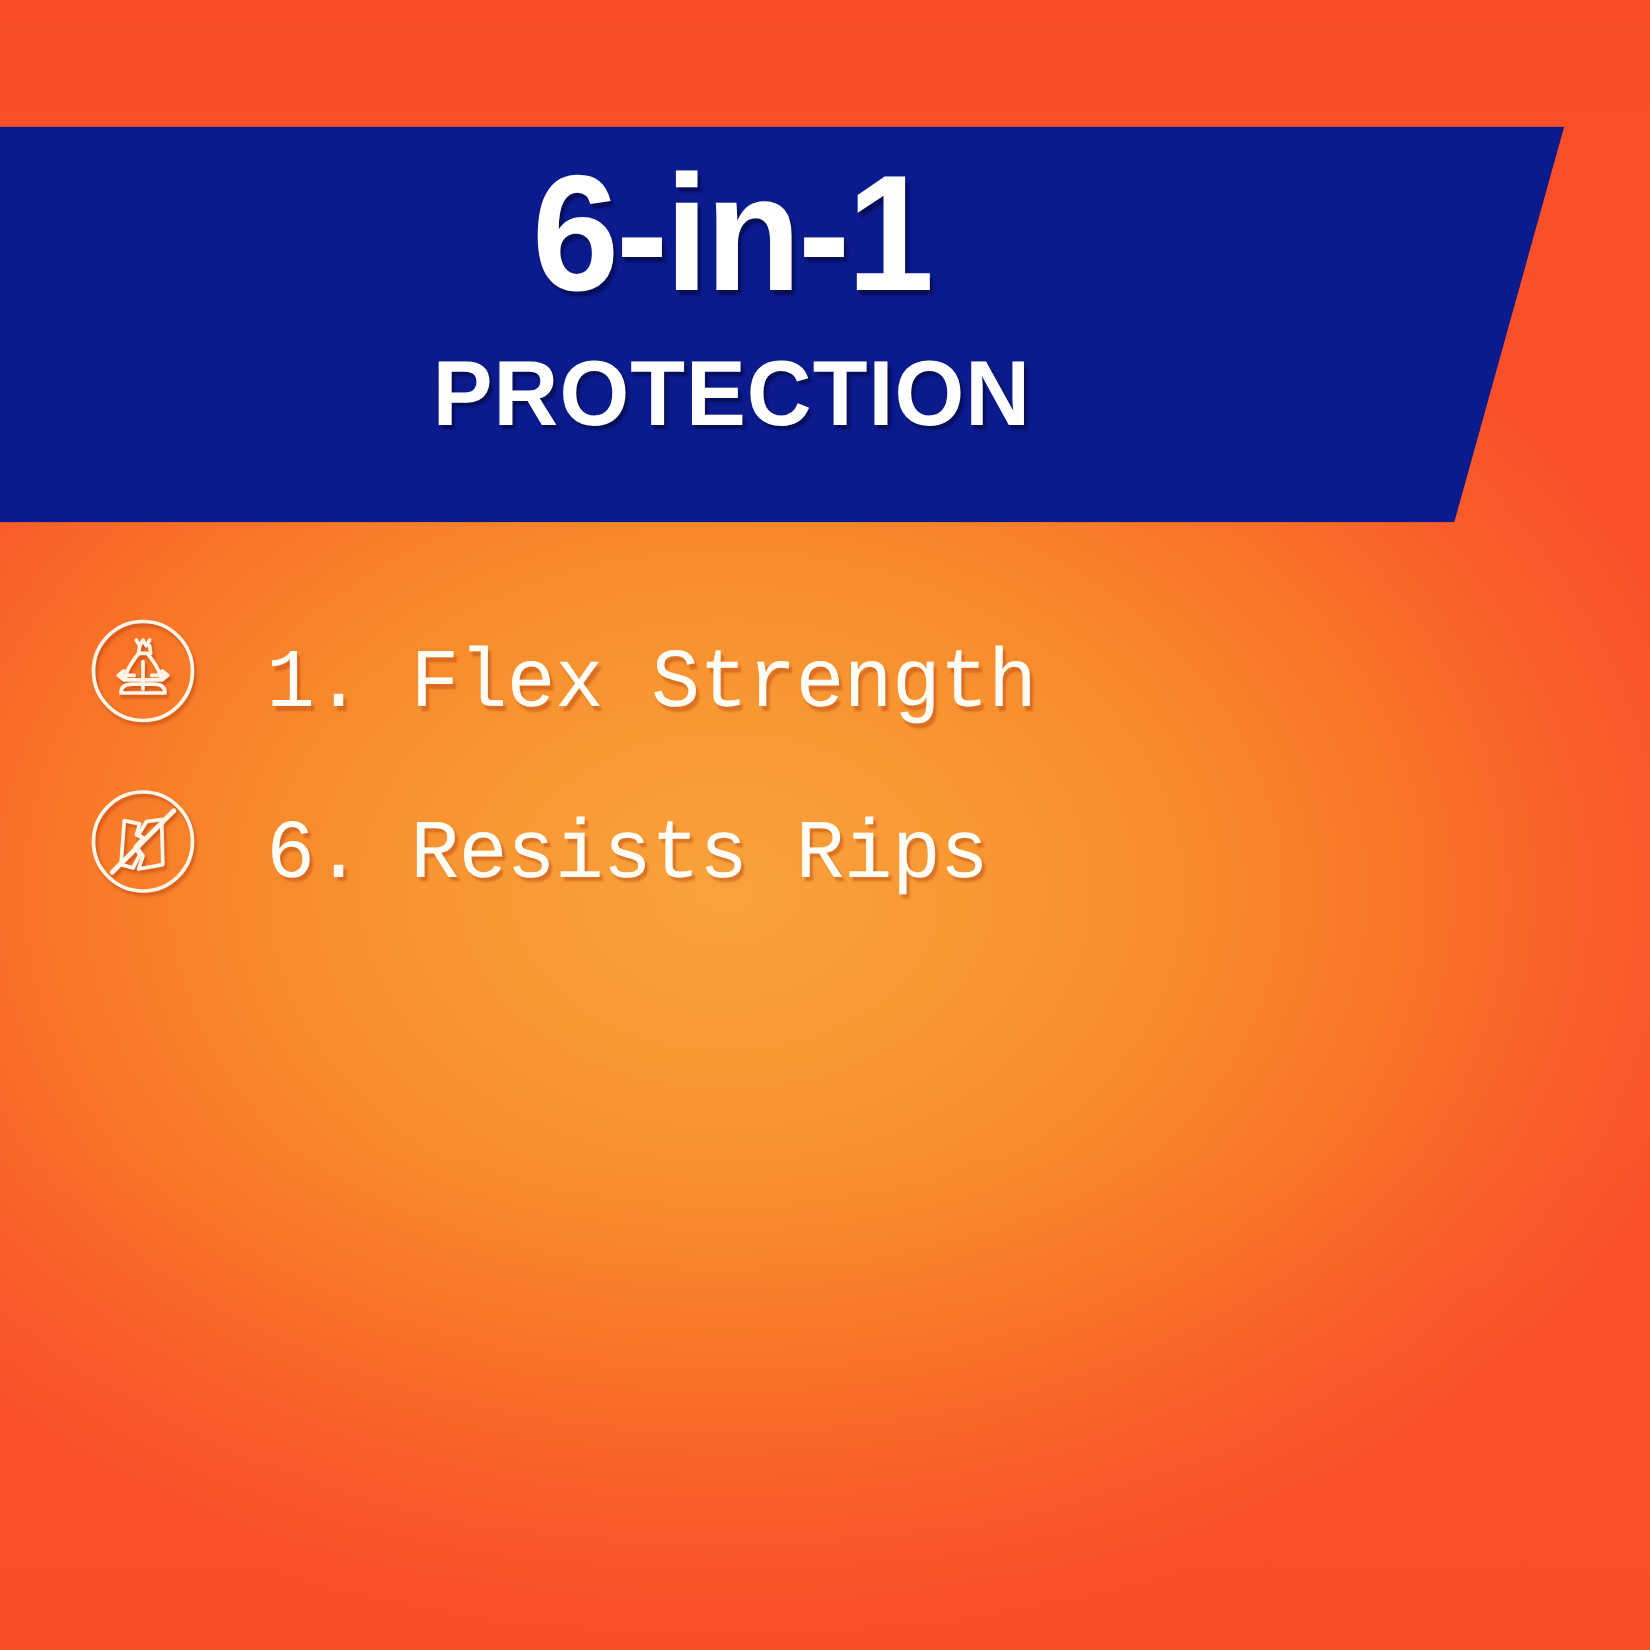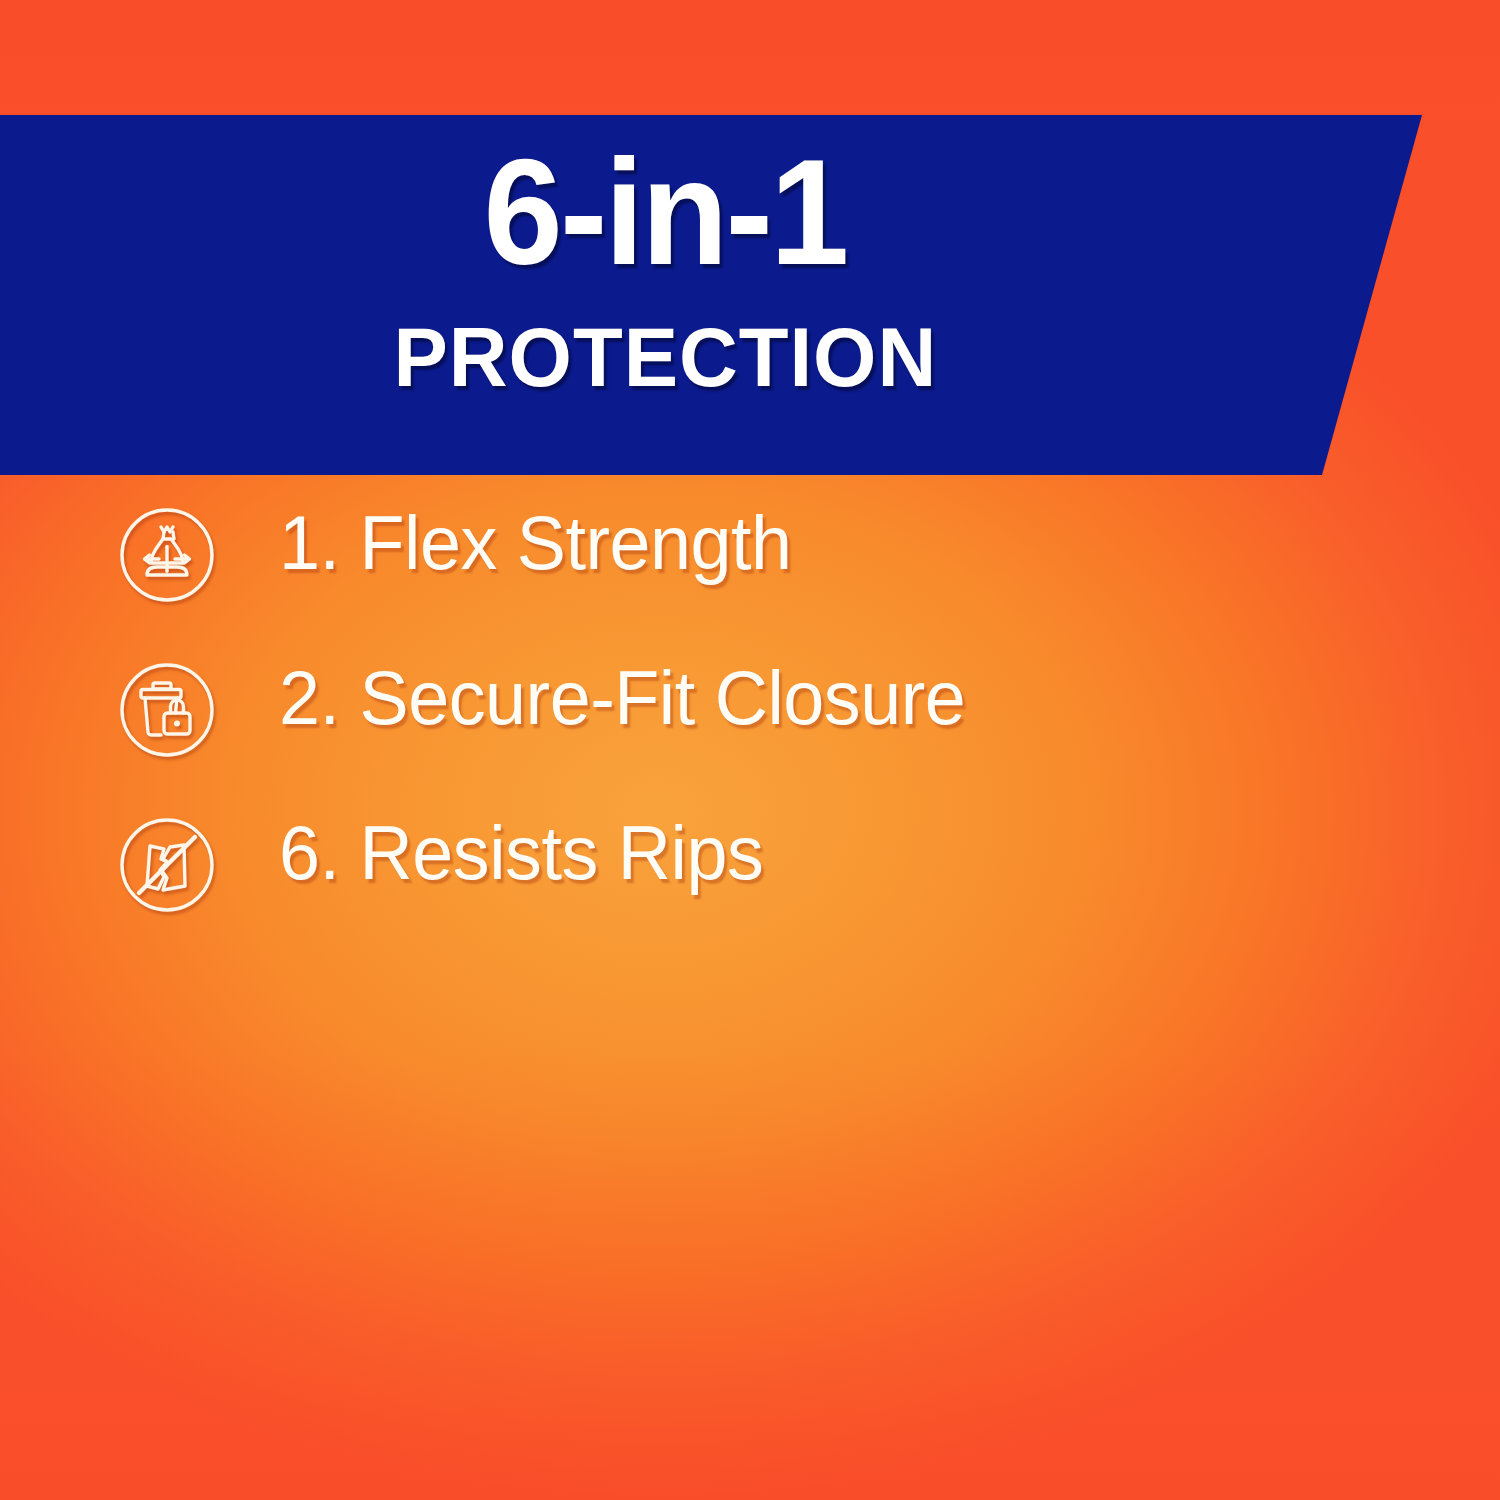--- a/index.html
+++ b/index.html
@@ -93,10 +93,11 @@
   }
   .feature-row {
     display: flex;
-    align-items: flex-start;
+    align-items: flex-end;
     height: 155px;
-    padding-left: 117px;
+    padding-left: 80px;
     box-sizing: border-box;
+    font-family: Liberation Mono, monospace;
   }
   .feature-icon {
     flex: 0 0 auto;

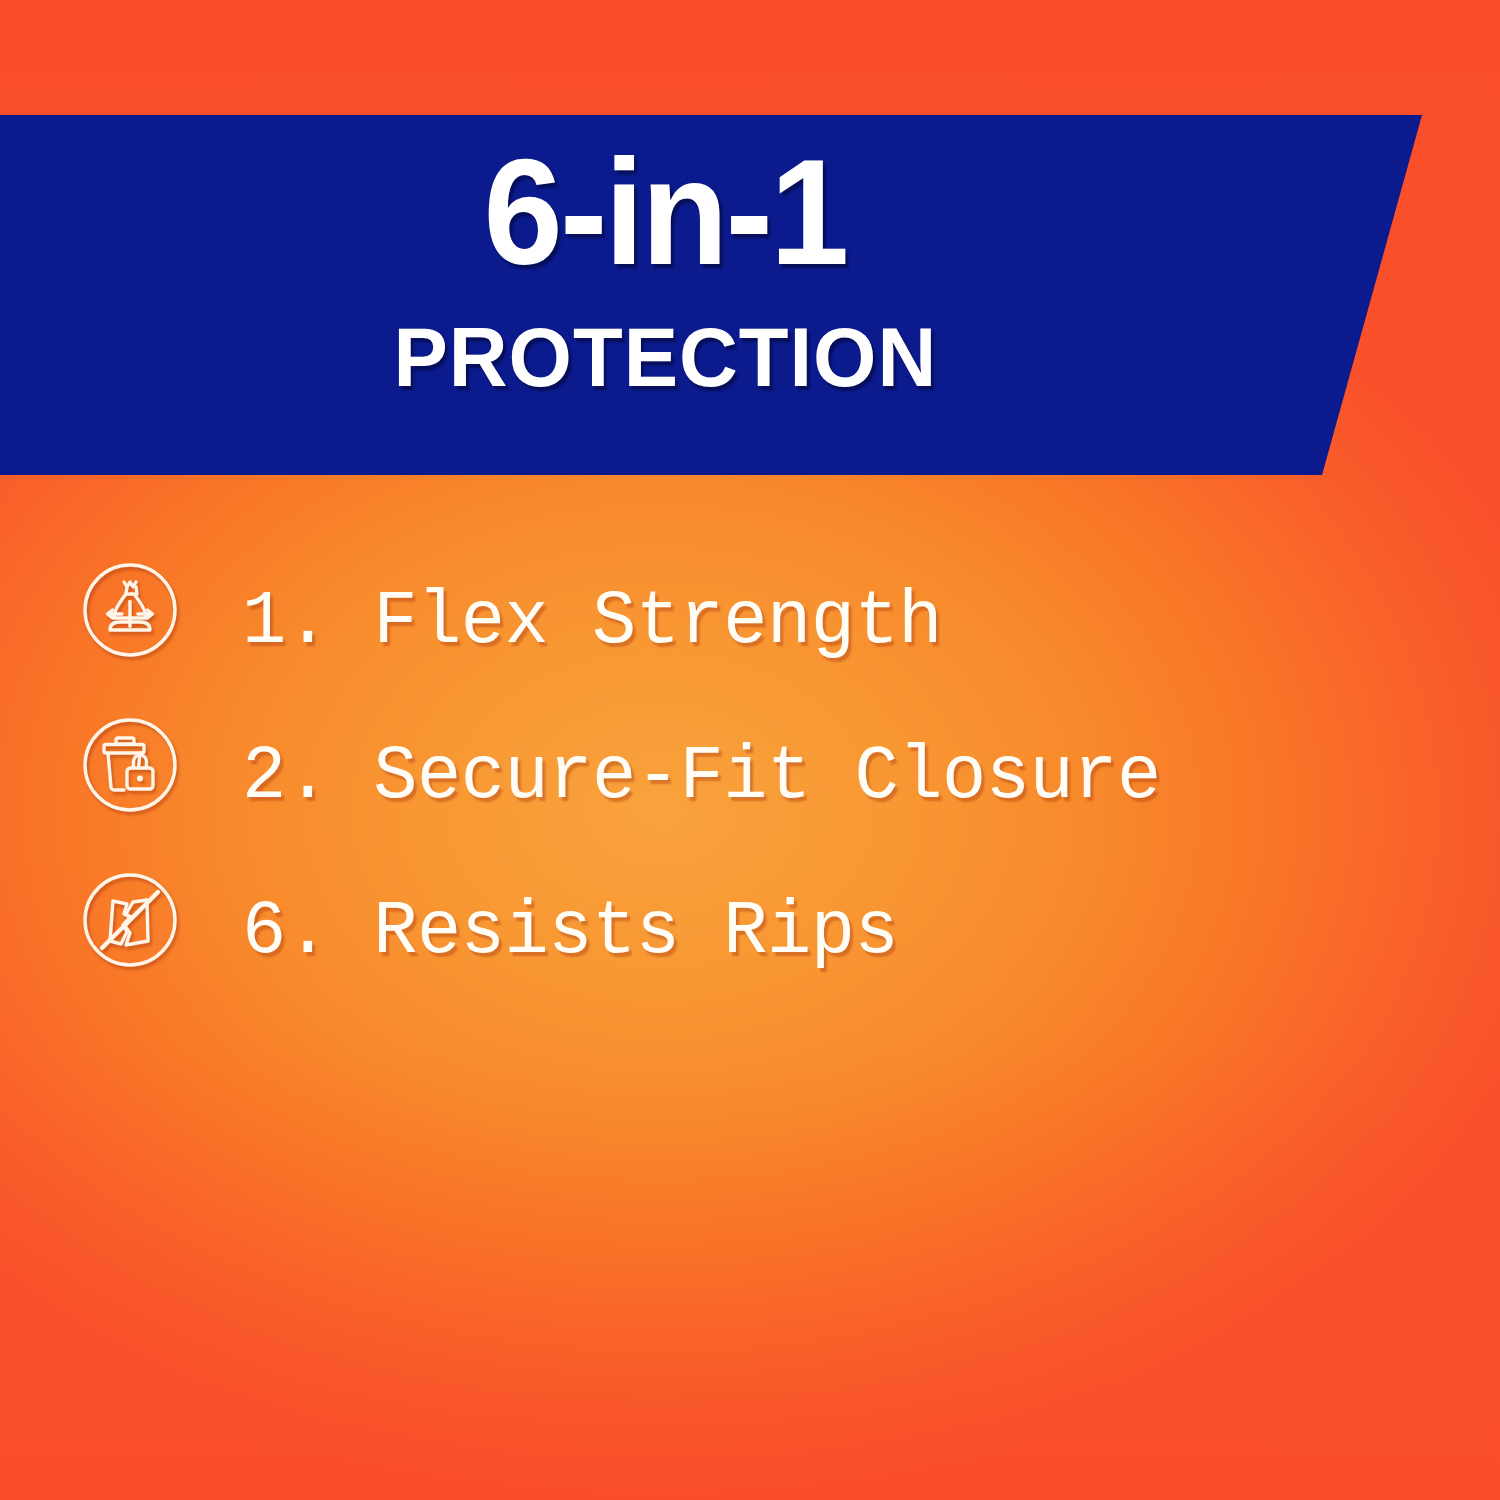--- a/index.html
+++ b/index.html
@@ -157,21 +157,6 @@
       <span class="feature-label">1. Flex Strength</span>
     </div>
 
-    <div class="feature-row">
-      <span class="feature-icon">
-        <svg viewBox="0 0 100 100" fill="none" stroke="#FFF5E8" stroke-width="3.4" stroke-linecap="round" stroke-linejoin="round">
-          <circle cx="50" cy="50" r="45"></circle>
-          <path d="M38 23 h14 a2 2 0 0 1 2 2 v4 h-18 v-4 a2 2 0 0 1 2 -2 z"></path>
-          <rect x="24" y="29.5" width="40" height="8.5" rx="2"></rect>
-          <path d="M28 38 L31 72 a3 3 0 0 0 3 3 h10"></path>
-          <path d="M60 38 L58.5 53"></path>
-          <rect x="47" y="53" width="26" height="21" rx="3.5"></rect>
-          <path d="M53.5 53 v-6.5 a6.5 6.5 0 0 1 13 0 V53"></path>
-          <circle cx="60" cy="63.5" r="3" fill="#FFF5E8" stroke="none"></circle>
-        </svg>
-      </span>
-      <span class="feature-label">2. Secure-Fit Closure</span>
-    </div>
 
 
 

